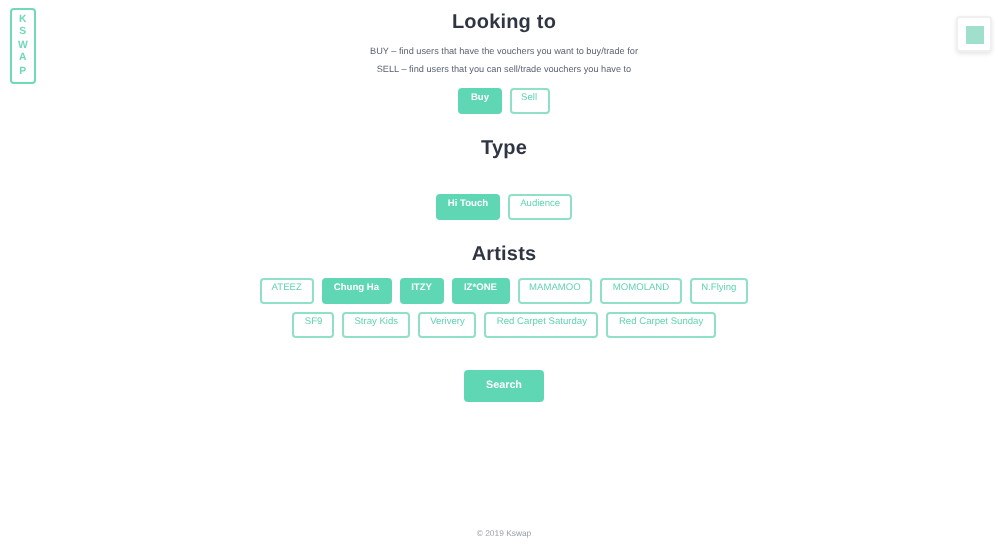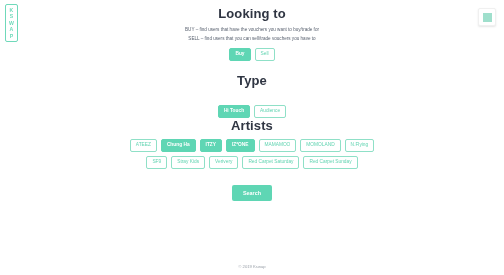--- a/index.html
+++ b/index.html
@@ -79,7 +79,7 @@
   }
 
   .section-title {
-    font-size: 13px;
+    font-size: 10px;
     font-weight: 700;
     color: #2f3542;
     letter-spacing: 0.1px;

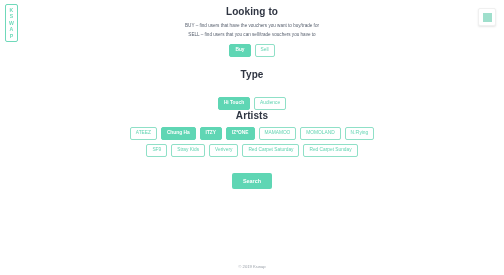--- a/index.html
+++ b/index.html
@@ -130,7 +130,7 @@
   }
 
   .type-section { margin-top: 12px; gap: 11px; }
-  .artists-section { }
+  .artists-section { margin-top: 12px; }
 
   .artists-rows {
     margin-top: 6px;

